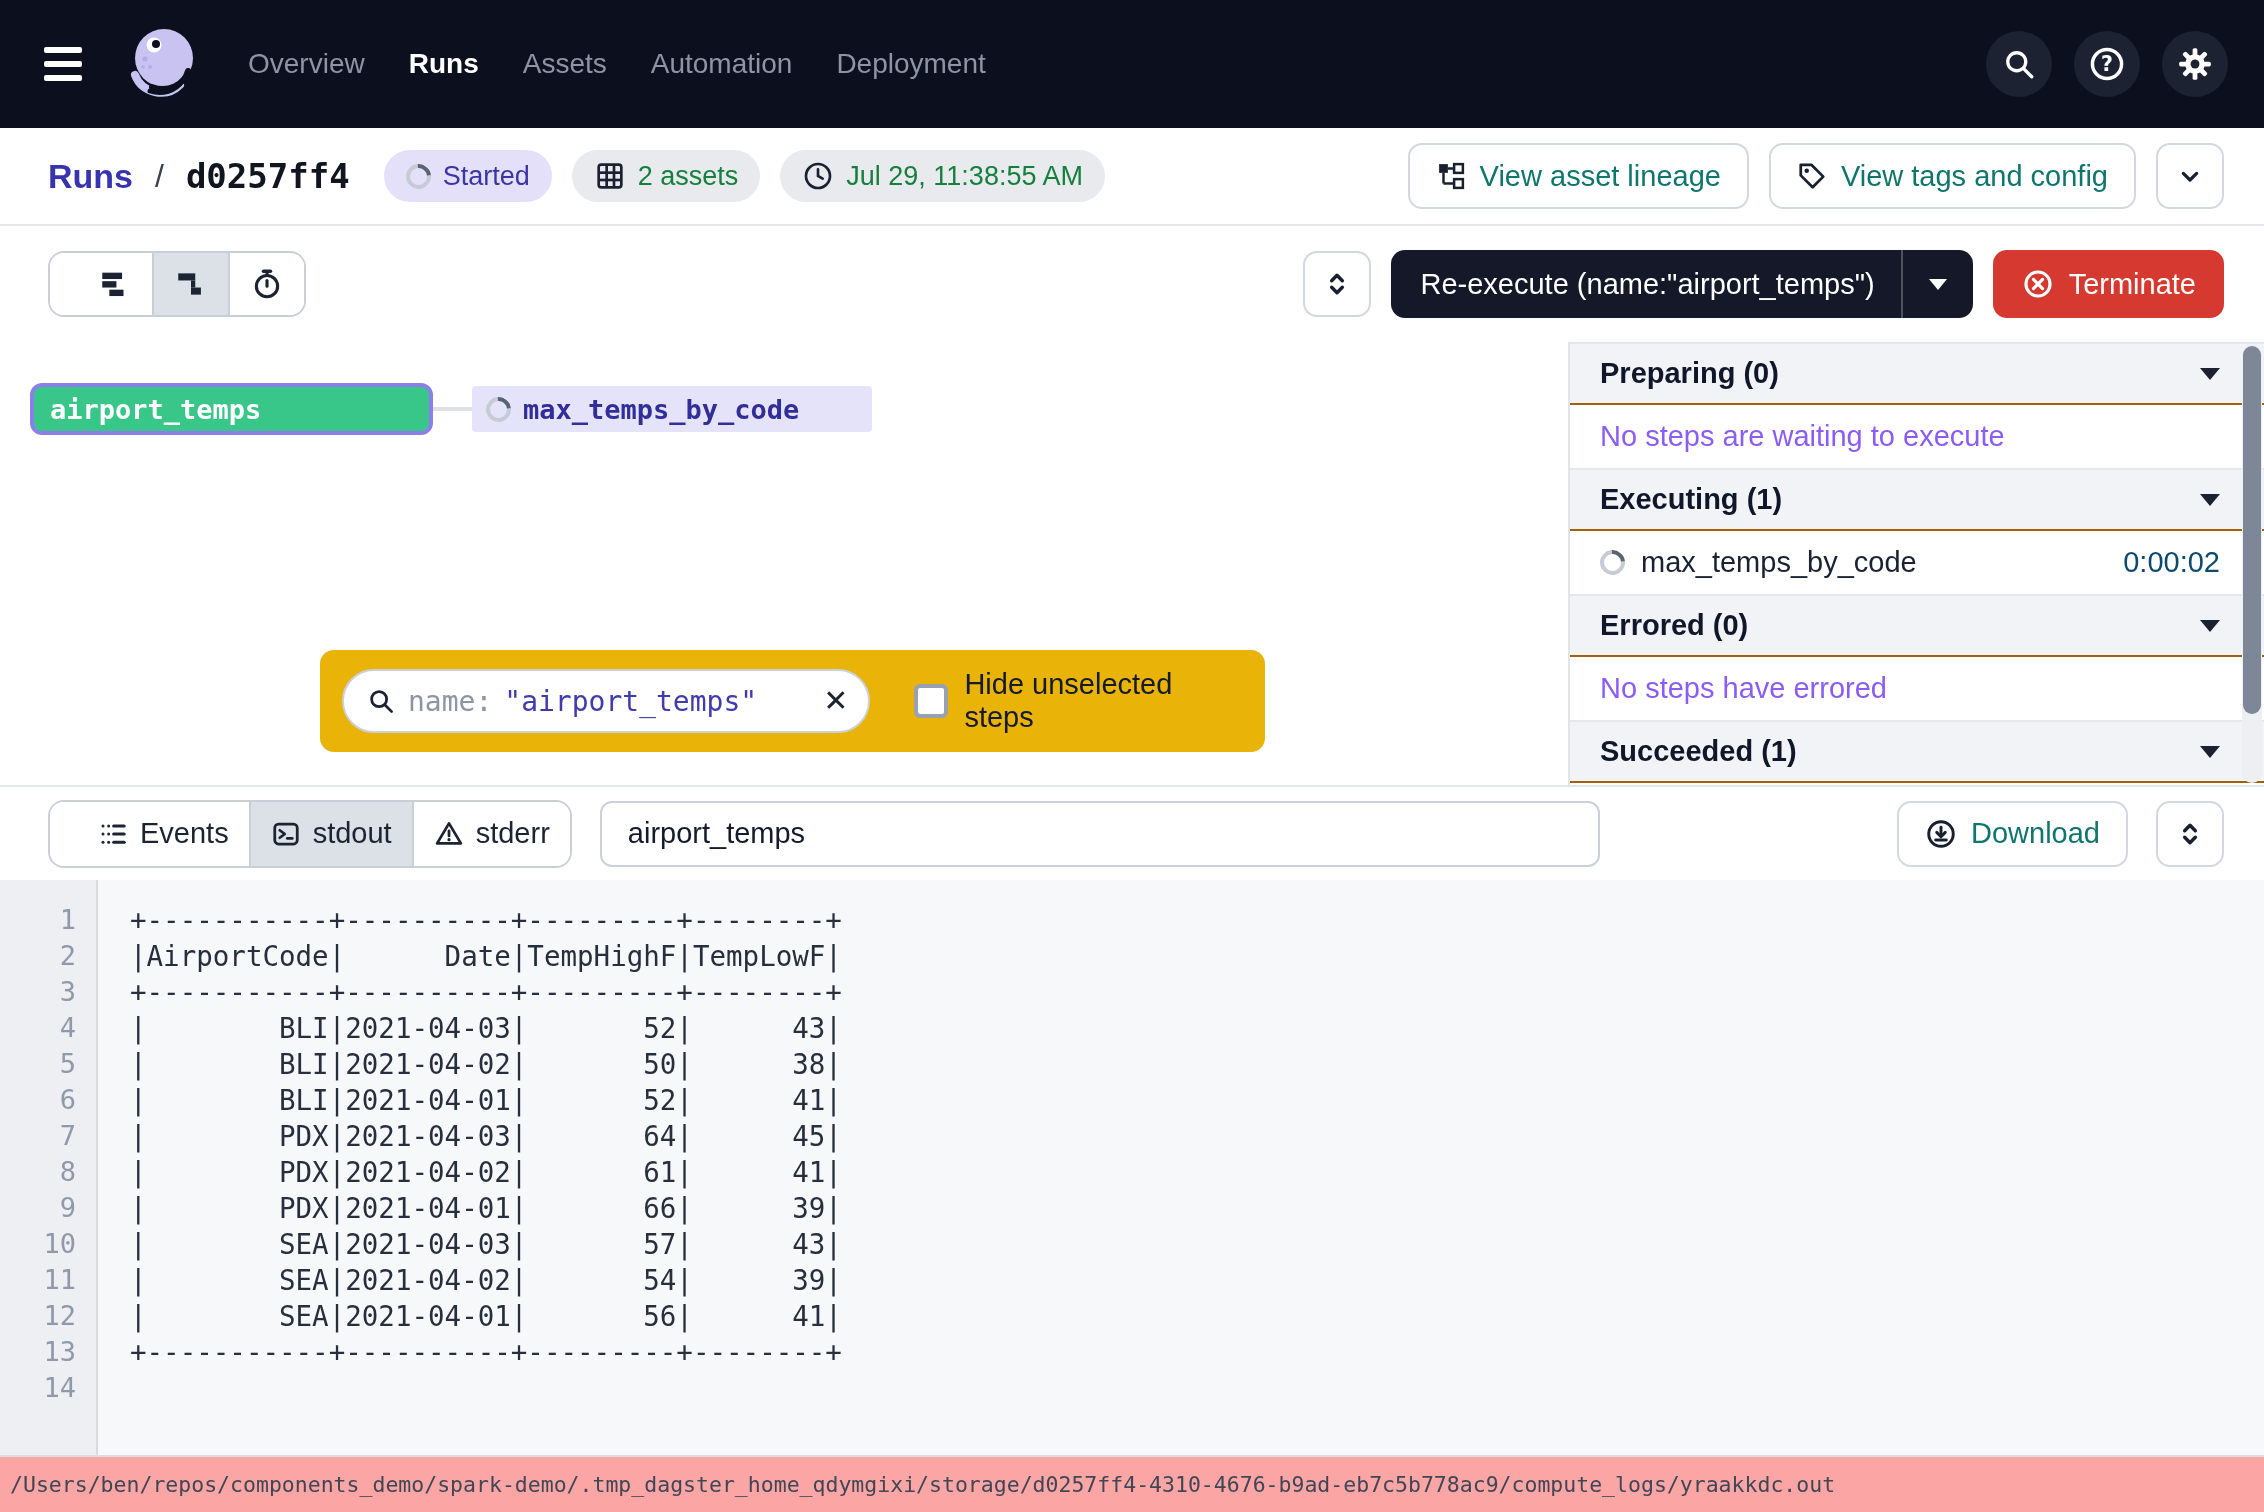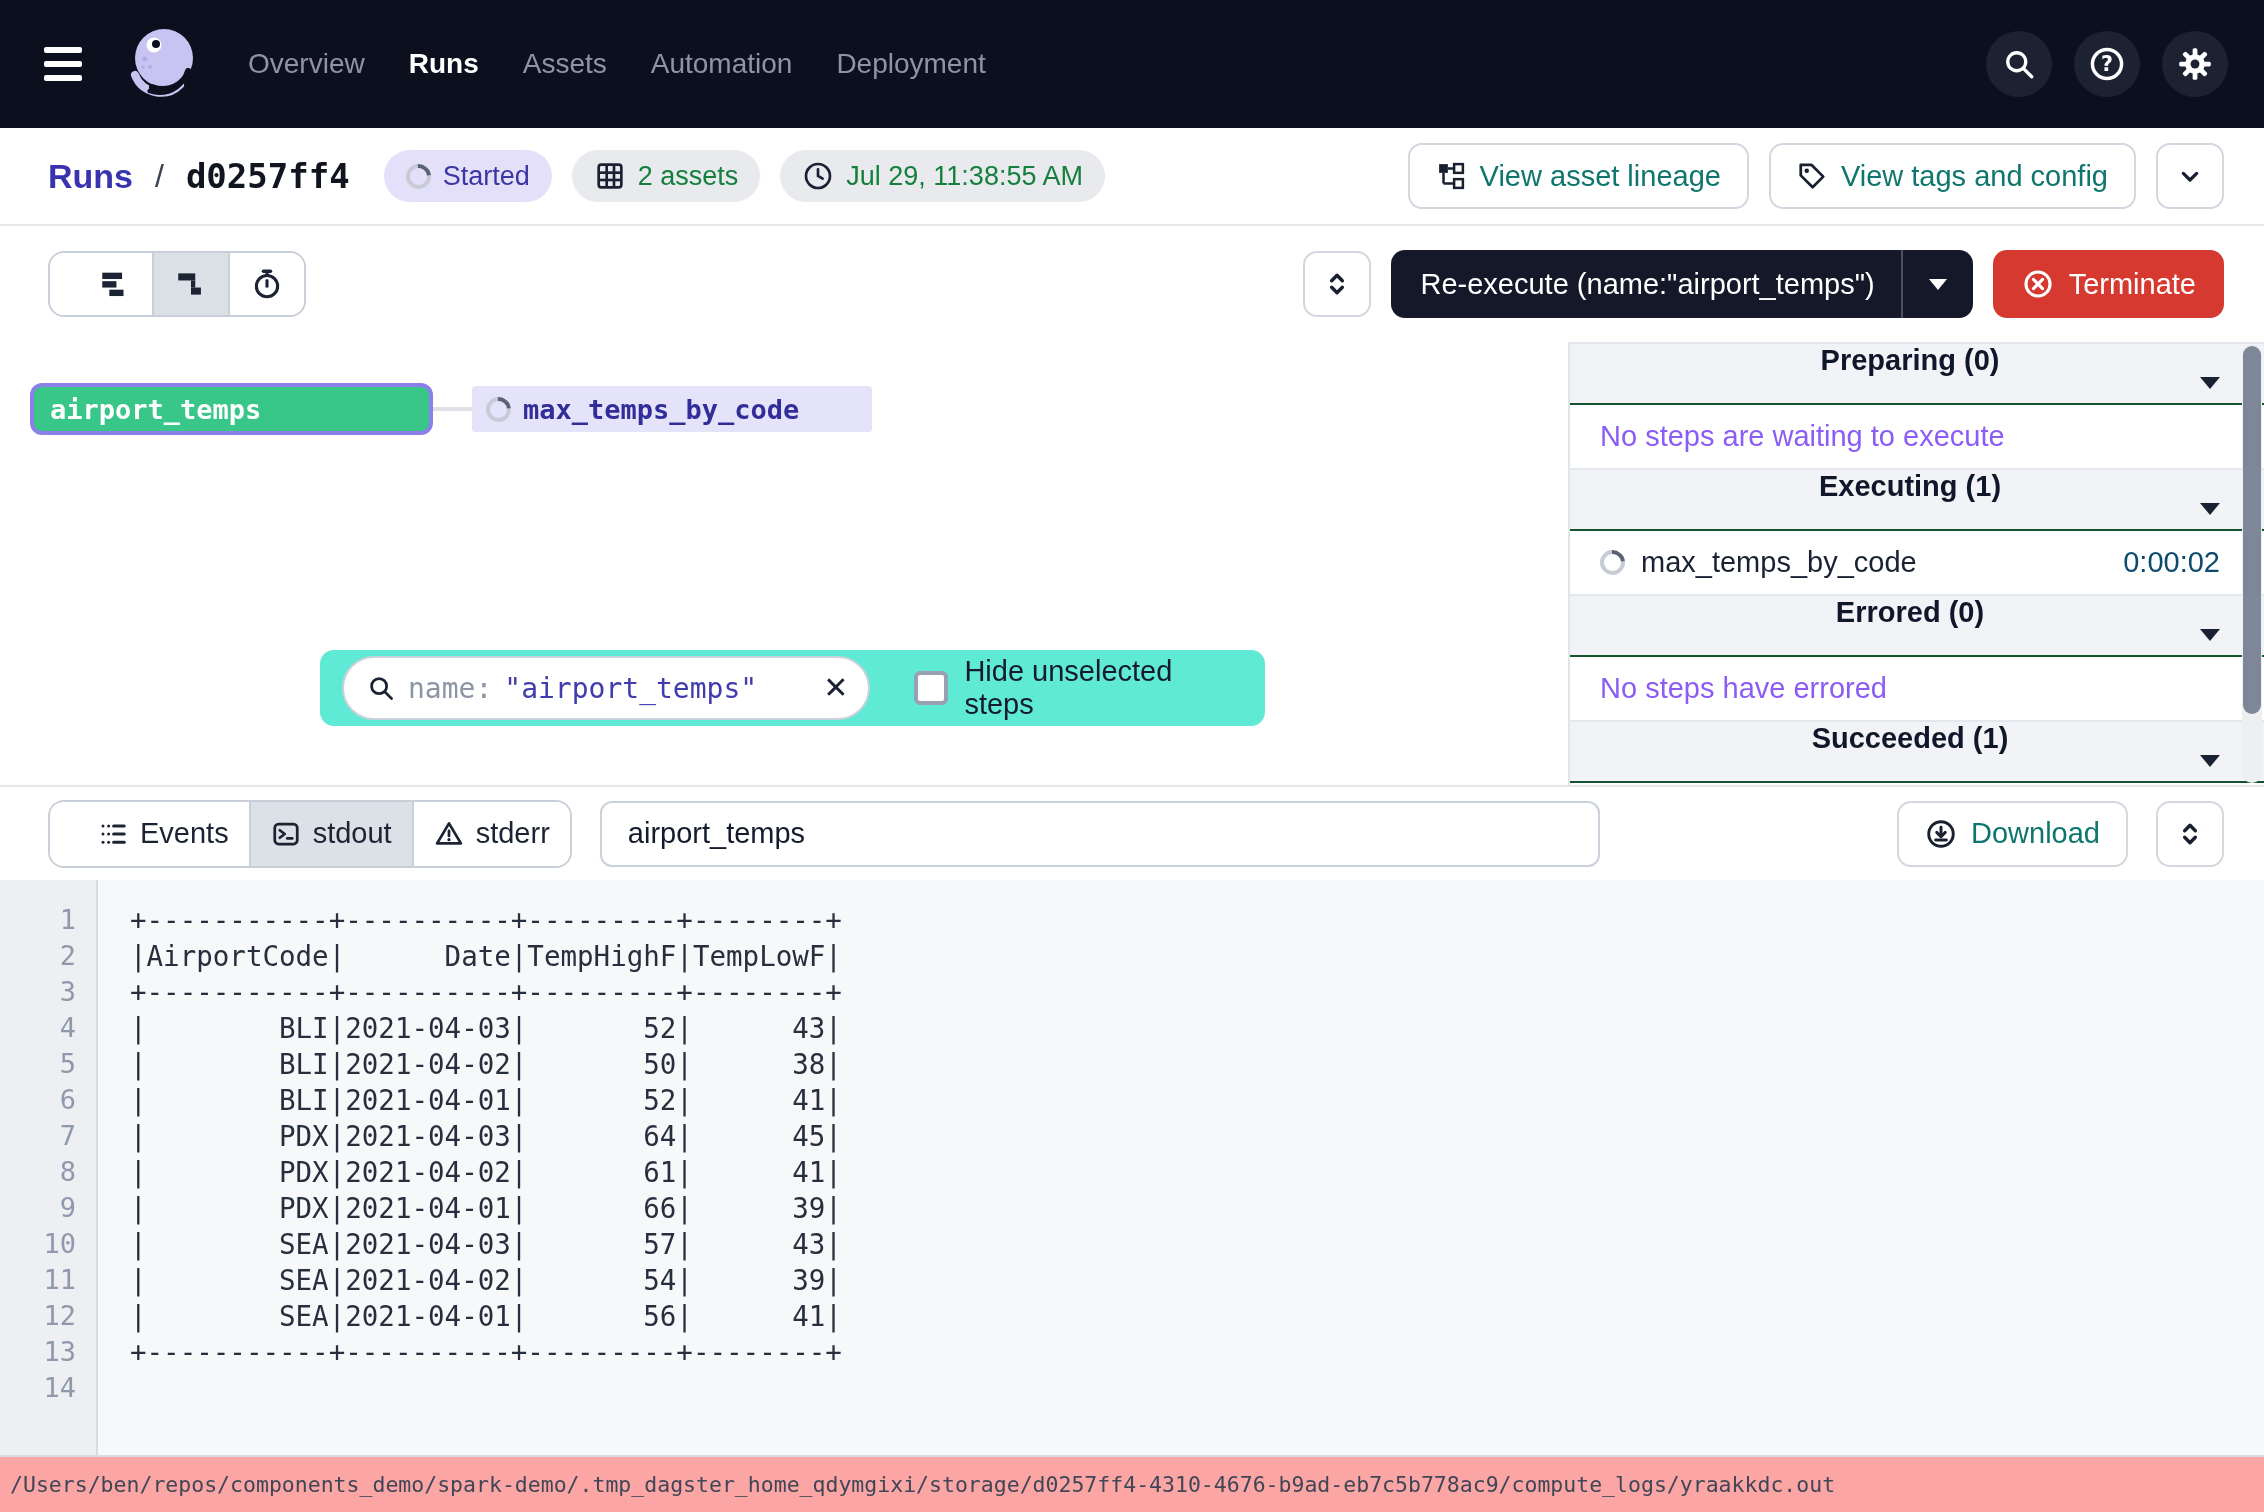--- a/index.html
+++ b/index.html
@@ -80,8 +80,8 @@
   
   .panel { width:696px; border-left:2px solid #E1E4E9; display:flex; flex-direction:column; position:relative; background:#fff; }
   .prow { height:63px; display:flex; align-items:center; padding:0 44px 0 30px; flex-shrink:0; }
-  .prow.phead { background:#F2F3F6; border-top:2px solid #E4E7EB; border-bottom:2px solid #14532d;
-    font-size:29px; font-weight:700; color:#10172A;flex-direction:column; }
+  .prow.phead { background:#F2F3F6; border-top:2px solid #E4E7EB; border-bottom:2px solid #a16207;
+    font-size:29px; font-weight:700; color:#10172A; }
   .prow.phead:last-child { flex:1; }
   .tri { margin-left:auto; width:0; height:0; border-left:10px solid transparent; border-right:10px solid transparent;
     border-top:12px solid #1A2133; }

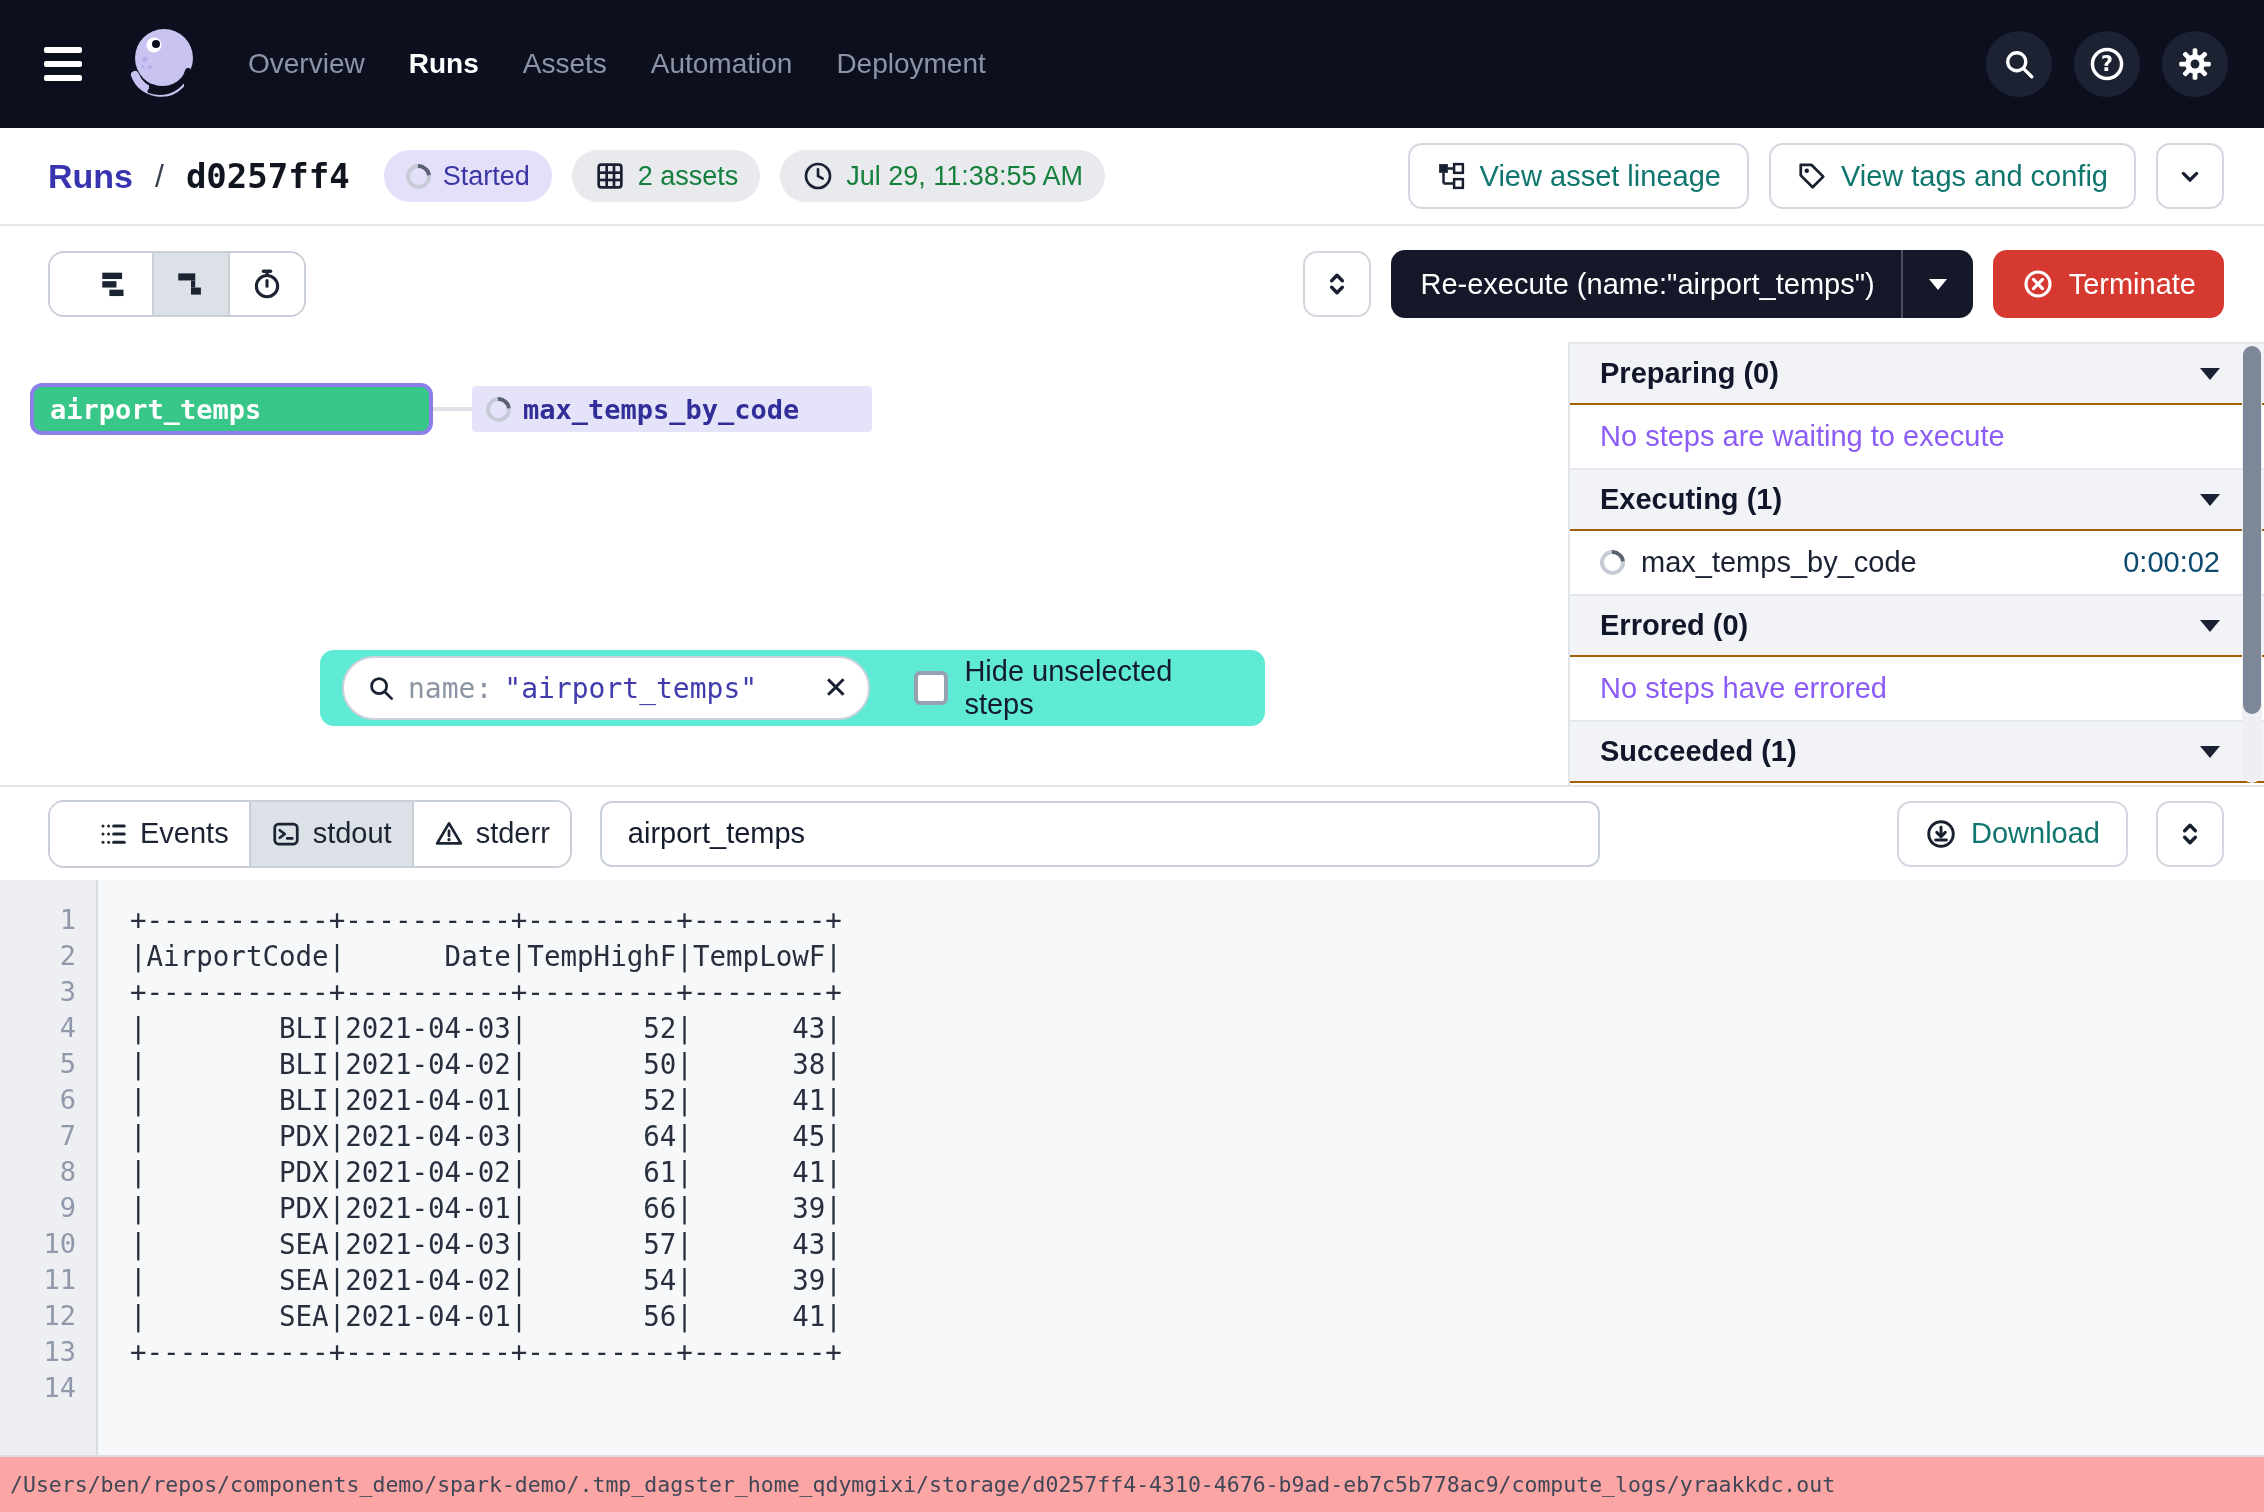--- a/index.html
+++ b/index.html
@@ -65,7 +65,7 @@
   .spinner { width:28px; height:28px; border-radius:50%; border:4px solid #C7CBD5; border-top-color:#5A6373;
     transform:rotate(40deg); flex-shrink:0; }
   .spinner.sm { width:25px; height:25px; border-width:4px; }
-  .searchbar { position:absolute; left:320px; top:308px; width:945px; height:76px; background:#5eead4;
+  .searchbar { position:absolute; left:320px; top:308px; width:945px; height:102px; background:#eab308;
     border-radius:14px; display:flex; align-items:center; padding:0 22px; }
   .searchpill { width:540px; height:64px; background:#fff; border:2px solid #CBD1DA; border-radius:32px;
     display:flex; align-items:center; padding:0 20px 0 22px; gap:12px; }

